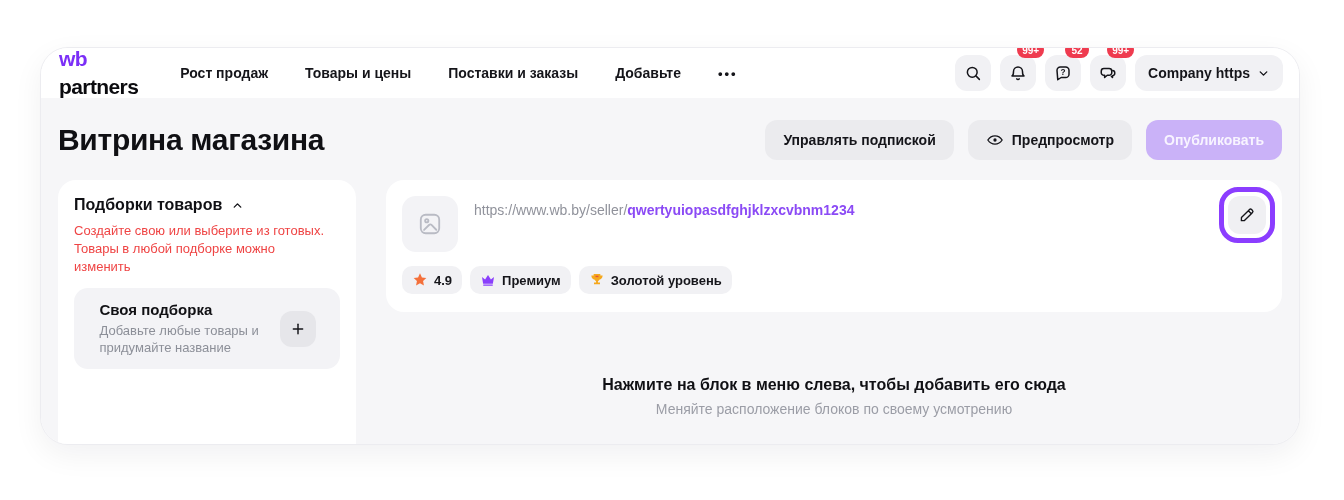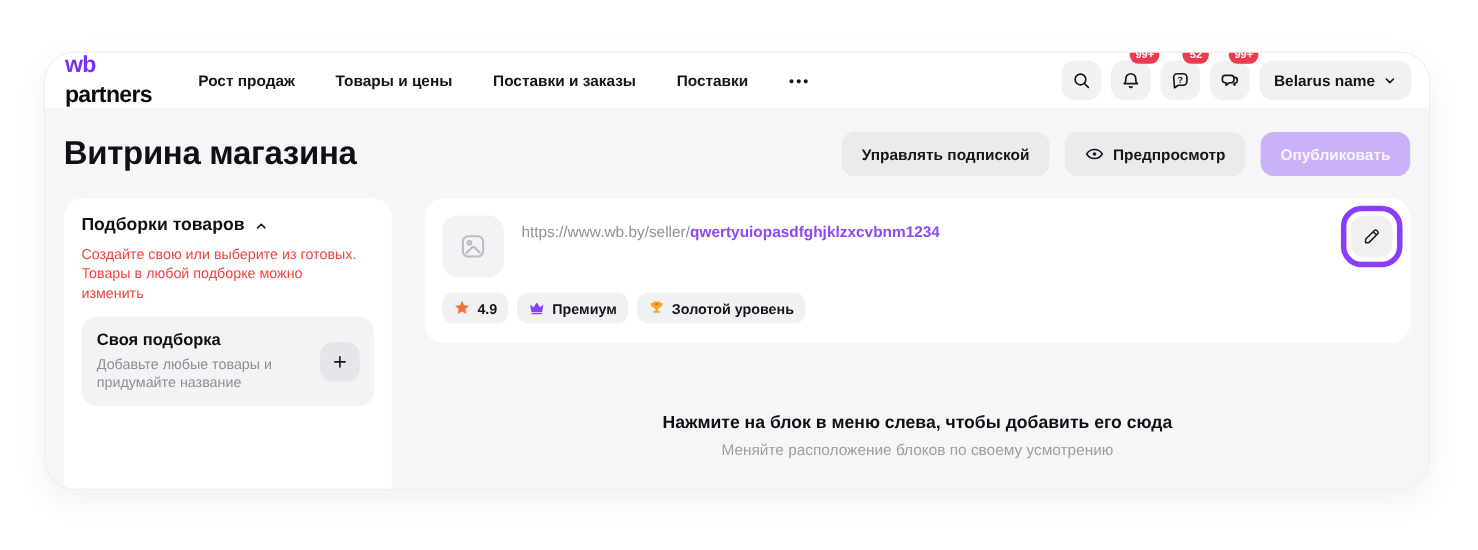--- a/index.html
+++ b/index.html
@@ -114,7 +114,7 @@
         <a>Рост продаж</a>
         <a>Товары и цены</a>
         <a>Поставки и заказы</a>
-        <a>Поставки</a>
+        <a>Добавьте</a>
         <a class="more">•••</a>
       </nav>
       <div class="topbar-right">

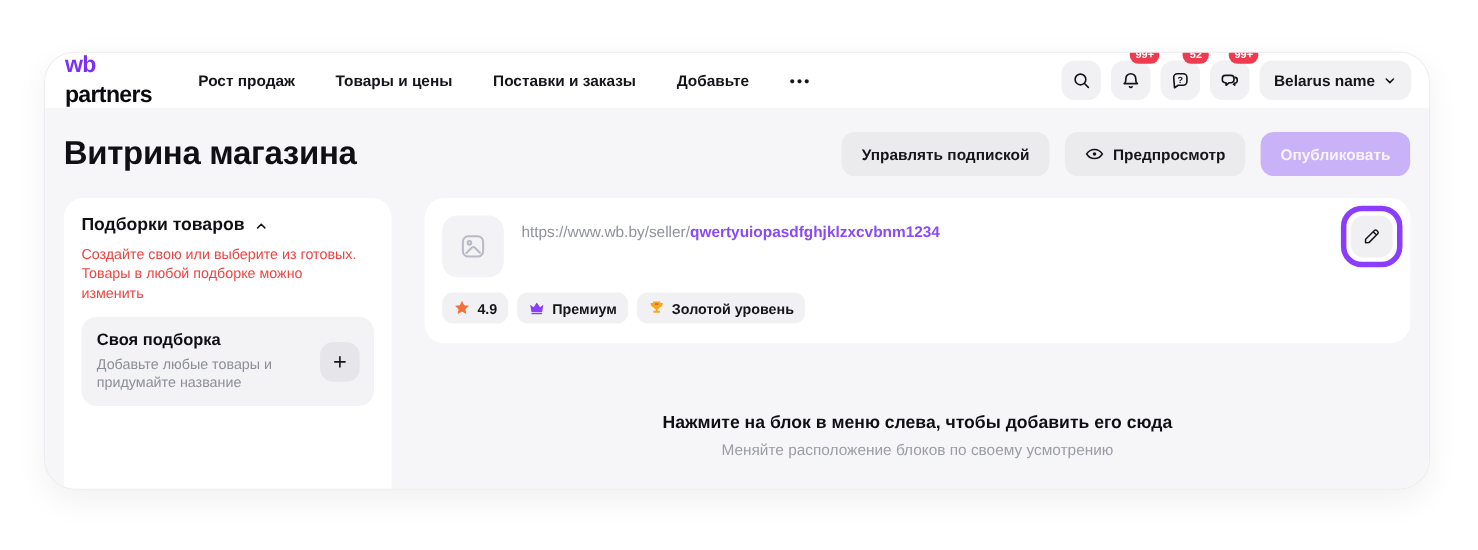--- a/index.html
+++ b/index.html
@@ -154,7 +154,7 @@
           <span class="icon-badge">99+</span>
         </button>
         <button class="account-pill">
-          <span>Belarus name</span>
+          <span>Company https</span>
           <span>
             <svg width="13" height="13" viewBox="0 0 24 24" fill="none" stroke="#15151a" stroke-width="2.6" stroke-linecap="round" stroke-linejoin="round">
                 <polyline points="6 9 12 15 18 9"></polyline>

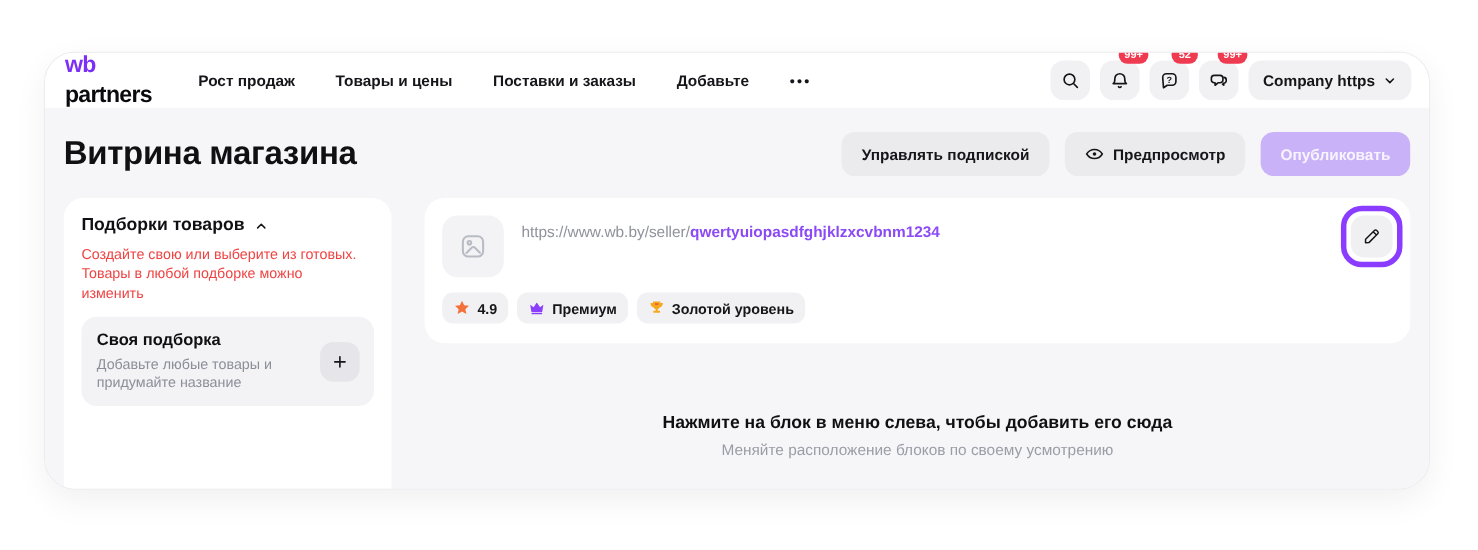--- a/index.html
+++ b/index.html
@@ -59,7 +59,7 @@
   .sidebar-desc { font-size:13px; line-height:18px; color:#ef4444; margin-top:8px; width:250px; }
   .collection-card {
     margin-top:12px; background:#f3f3f6; border-radius:14px; padding:13px 13px 13px 14px;
-    display:flex; align-items:center; justify-content:space-between; cursor:pointer;
+    display:flex; align-items:center; justify-content:center; cursor:pointer;
   }
   .collection-text .c-title { font-size:15px; font-weight:800; color:#101014; }
   .collection-text .c-desc { font-size:13px; line-height:17px; color:#8c8f98; margin-top:4px; width:180px; }

